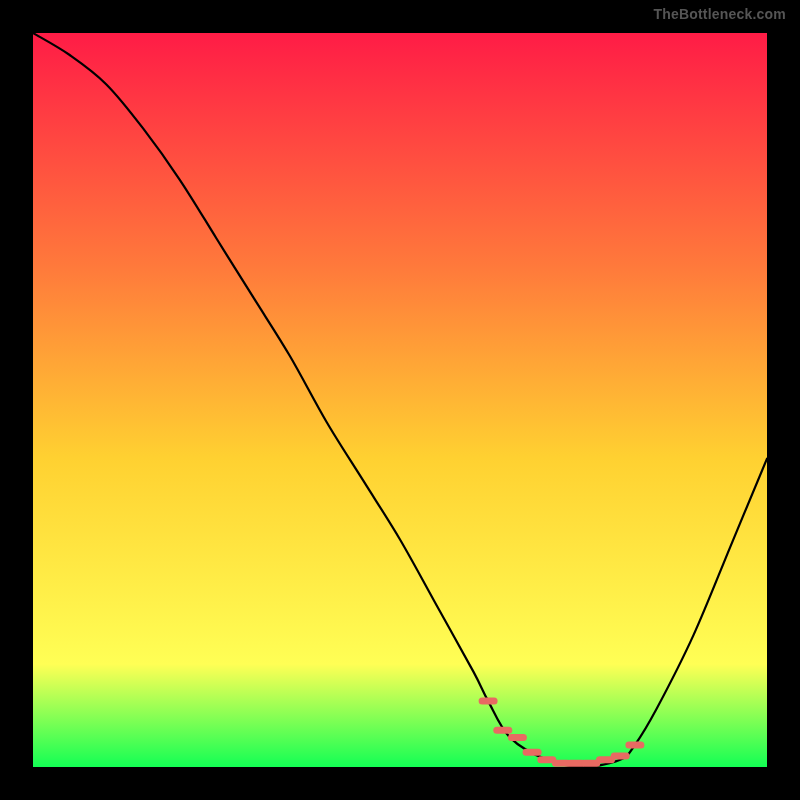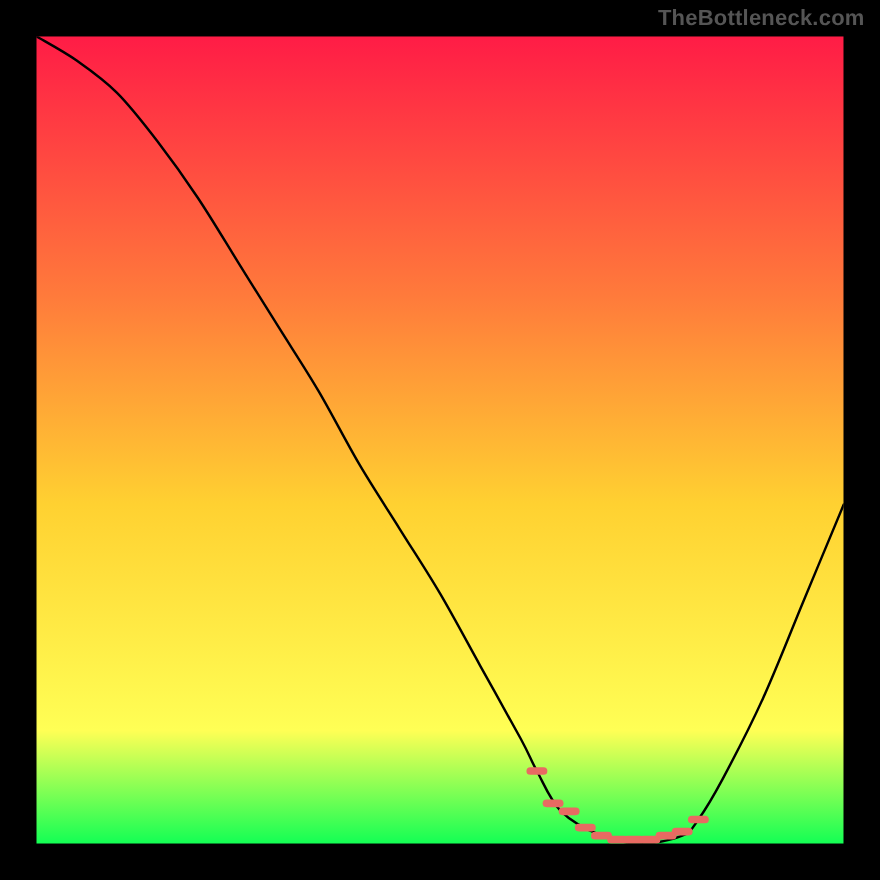--- a/index.html
+++ b/index.html
@@ -22,7 +22,7 @@
     top: 6px;
     right: 14px;
     color: #555;
-    font-size: 20px;
+    font-size: 14px;
     font-weight: 600;
     letter-spacing: 0.2px;
   }

